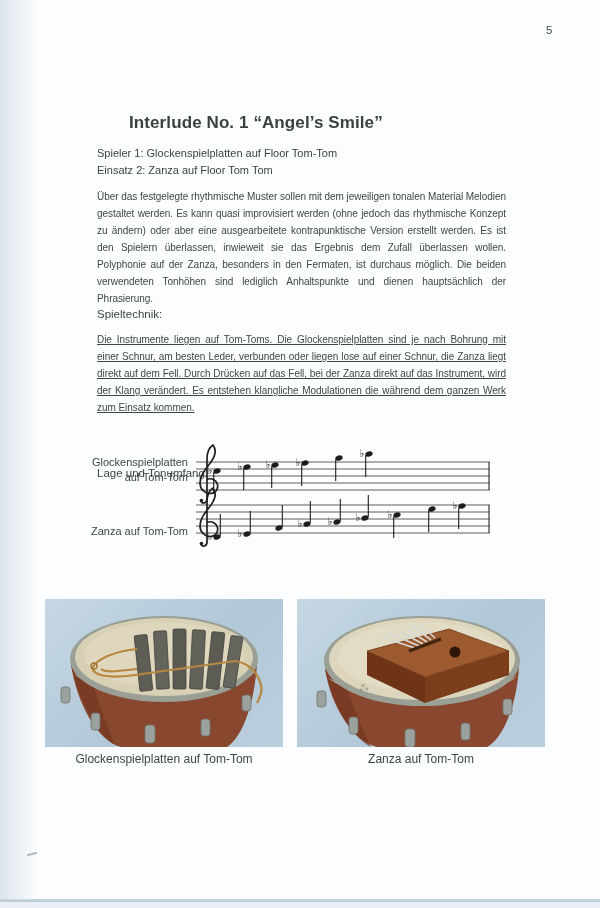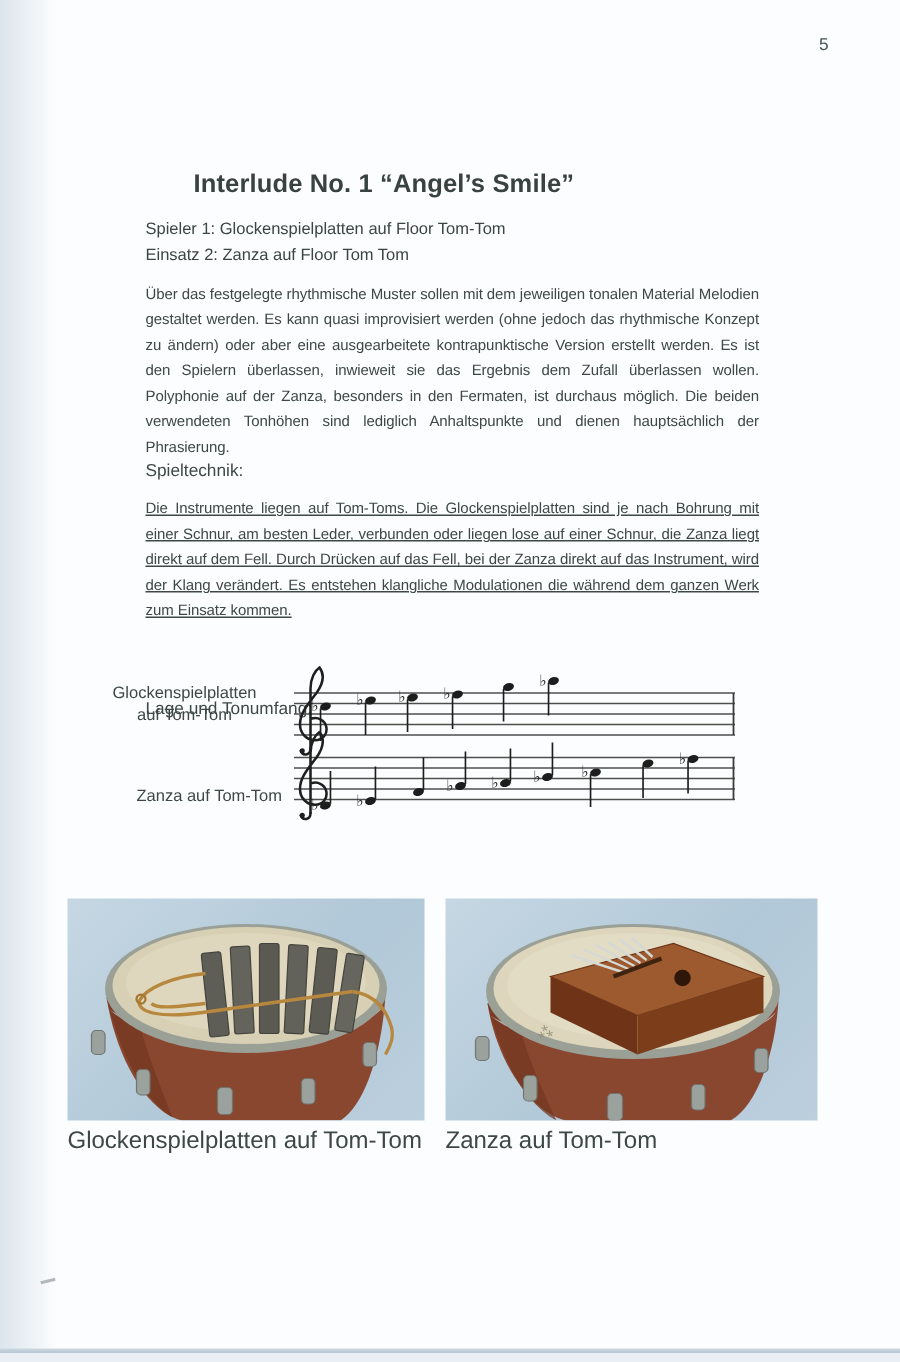--- a/index.html
+++ b/index.html
@@ -53,7 +53,7 @@
     position:absolute;left:58px;width:130px;text-align:right;
     font-size:11px;line-height:14.5px;color:#3d4846;
   }
-  .staff-label-1{top:455px;text-align:center;}
+  .staff-label-1{top:455px;}
   .staff-label-2{top:524px;}
   .staff-box{position:absolute;left:192px;width:302px;height:64px;}
   .staff-box-1{top:444px;}

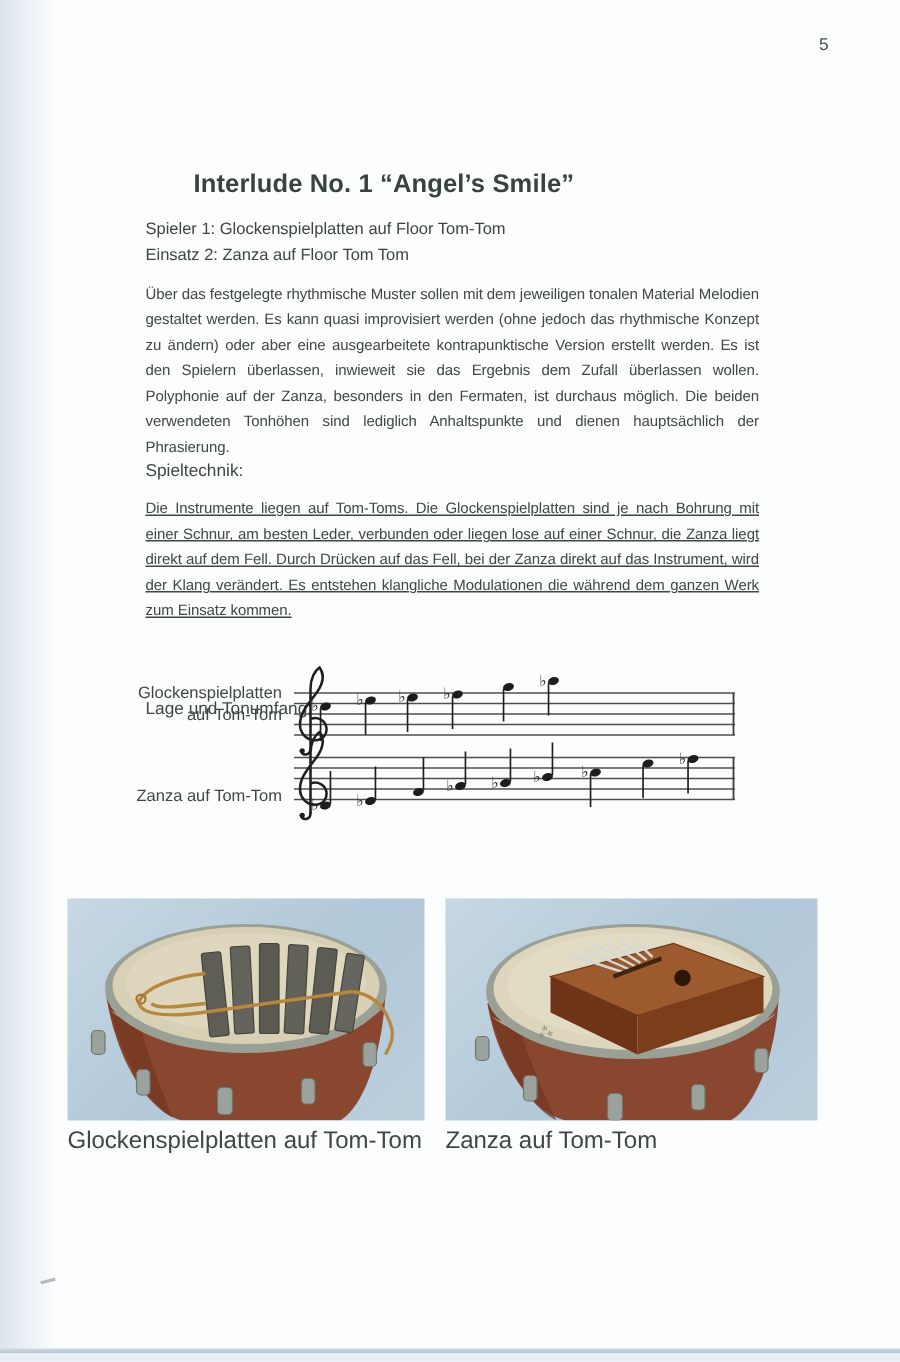--- a/index.html
+++ b/index.html
@@ -66,7 +66,7 @@
   .photo-right{left:297px;width:248px;}
   .photo svg{display:block;}
   .caption{
-    position:absolute;top:752px;font-size:16px;color:#3d4846;text-align:left;
+    position:absolute;top:752px;font-size:12px;color:#3d4846;text-align:center;
   }
   .caption-left{left:45px;width:238px;}
   .caption-right{left:297px;width:248px;}

